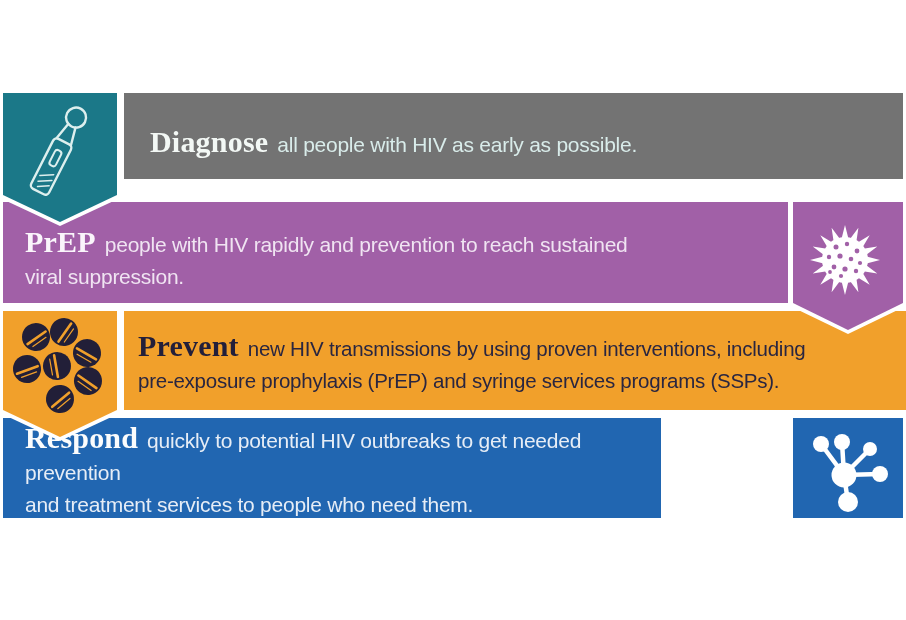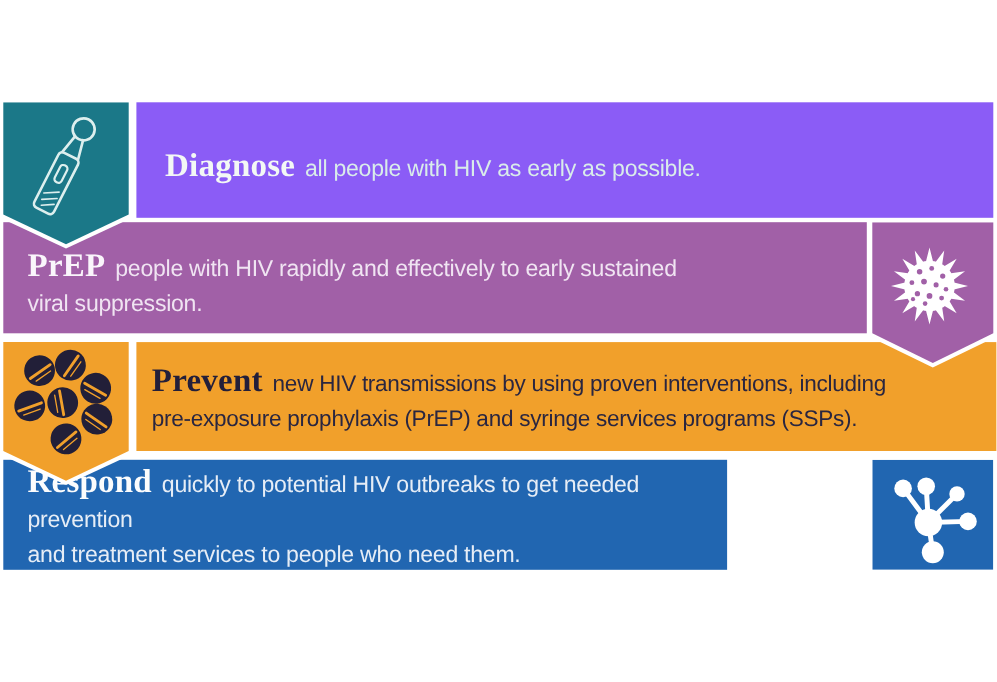--- a/index.html
+++ b/index.html
@@ -9,7 +9,7 @@
   .band p{margin:0;line-height:30px;white-space:normal;}
   .lead{font-family:"Liberation Serif", serif;font-weight:700;font-size:30px;letter-spacing:0.2px;margin-right:9px;}
   .rest{font-size:21px;letter-spacing:-0.25px;white-space:pre-line;}
-  .band-diagnose{left:124px;top:93px;width:779px;height:105px;background:#8b5cf6;padding:16px 10px 0 26px;}
+  .band-diagnose{left:124px;top:93px;width:779px;height:86px;background:#737373;padding:16px 10px 0 26px;}
   .band-diagnose .lead{color:#f3f8f5;}
   .band-diagnose .rest{color:#d9ecea;}
   .band-treat{left:3px;top:202px;width:785px;height:101px;background:#a160a7;padding:16px 10px 0 22px;}

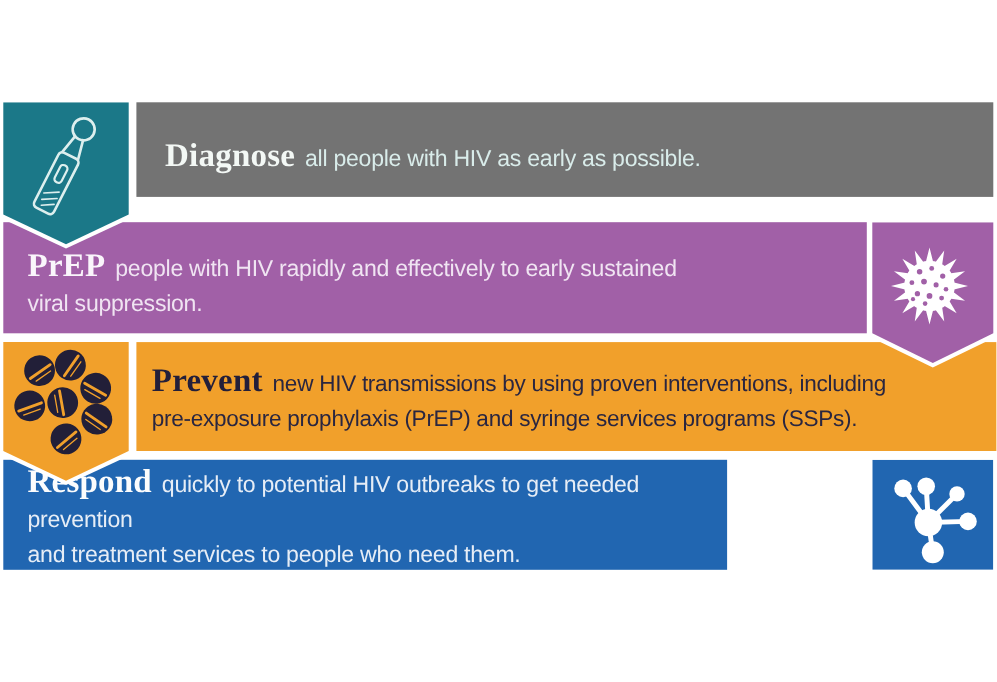--- a/index.html
+++ b/index.html
@@ -33,7 +33,7 @@
   </div>
 
   <div class="band band-treat">
-    <p><span class="lead">PrEP</span><span class="rest">people with HIV rapidly and effectively to early sustained
+    <p><span class="lead">PrEP</span><span class="rest">people with HIV rapidly and prevention to reach sustained
 viral suppression.</span></p>
   </div>
 

